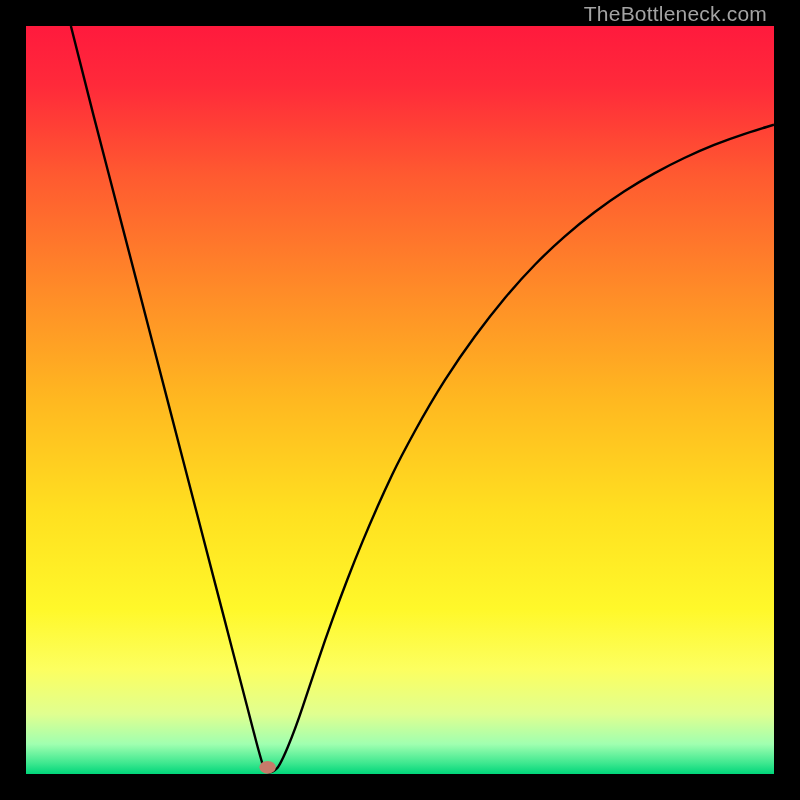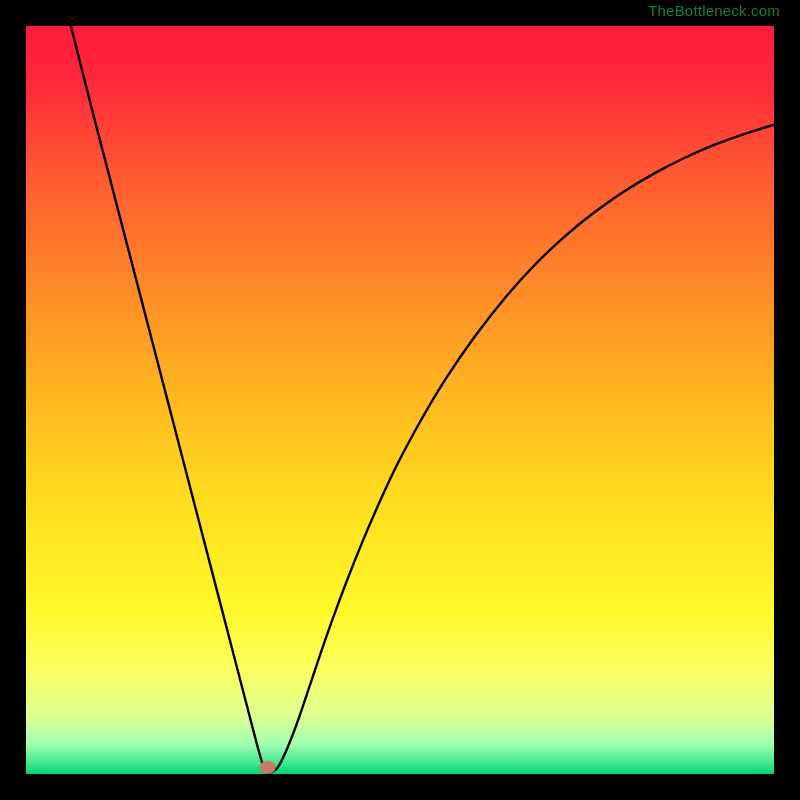--- a/index.html
+++ b/index.html
@@ -28,10 +28,10 @@
   .watermark {
     position: absolute;
     top: 2px;
-    right: 20px;
-    color: #15803d;
+    right: 33px;
+    color: #a3a3a3;
     font-family: Arial, Helvetica, sans-serif;
-    font-size: 15px;
+    font-size: 21px;
     letter-spacing: 0.2px;
     user-select: none;
   }

